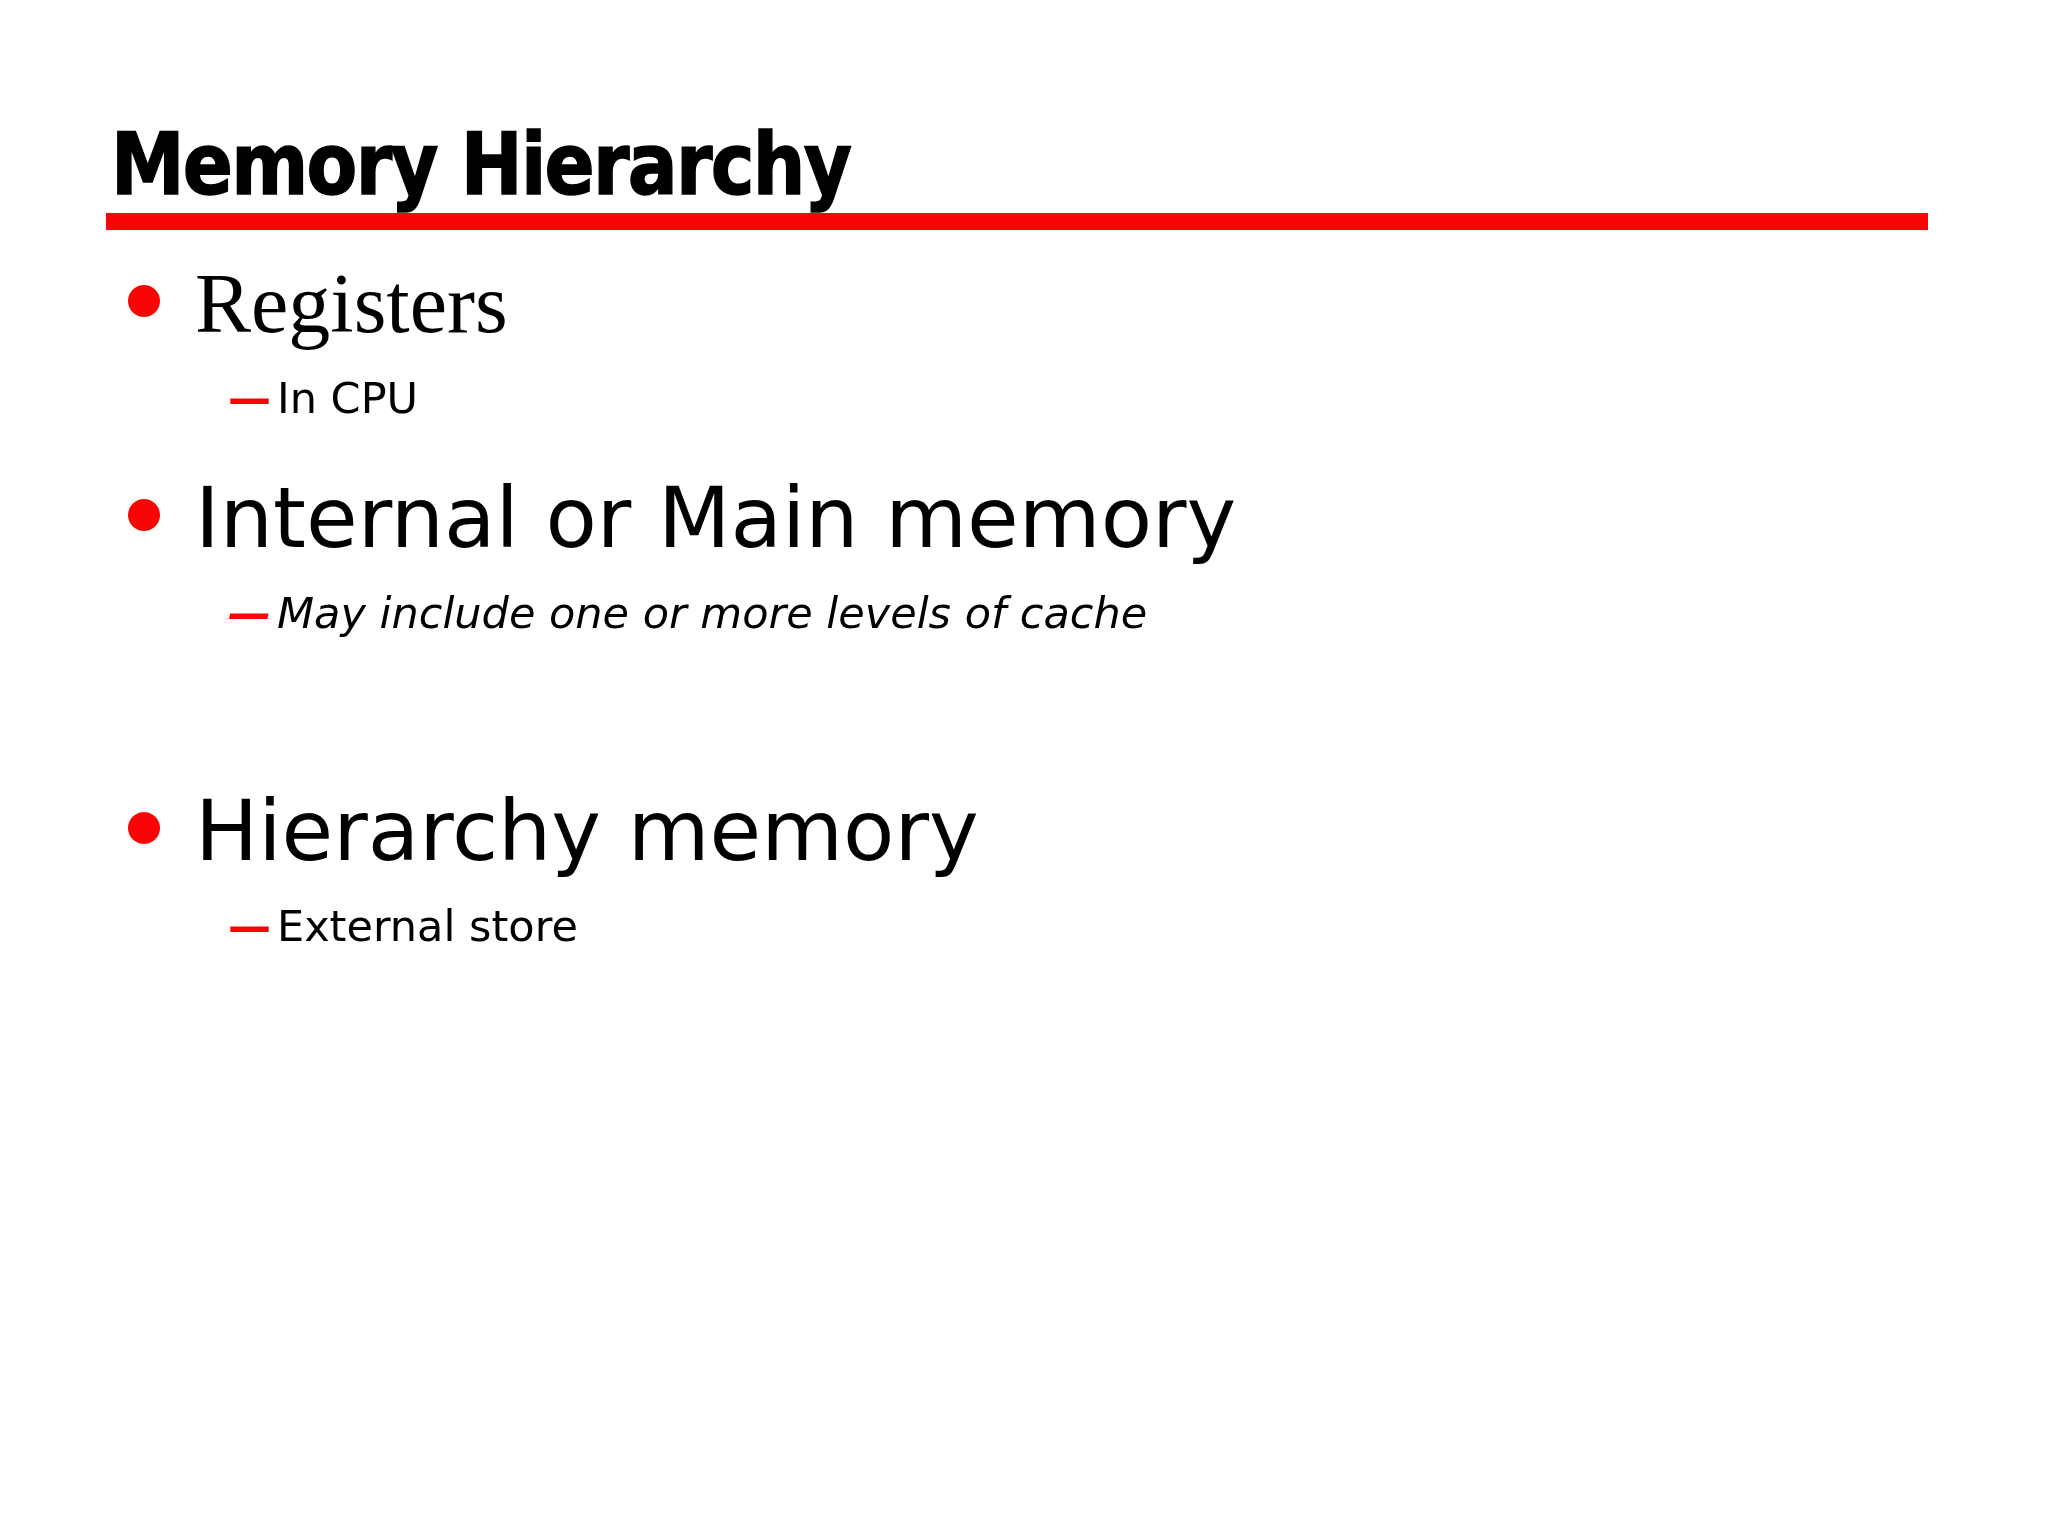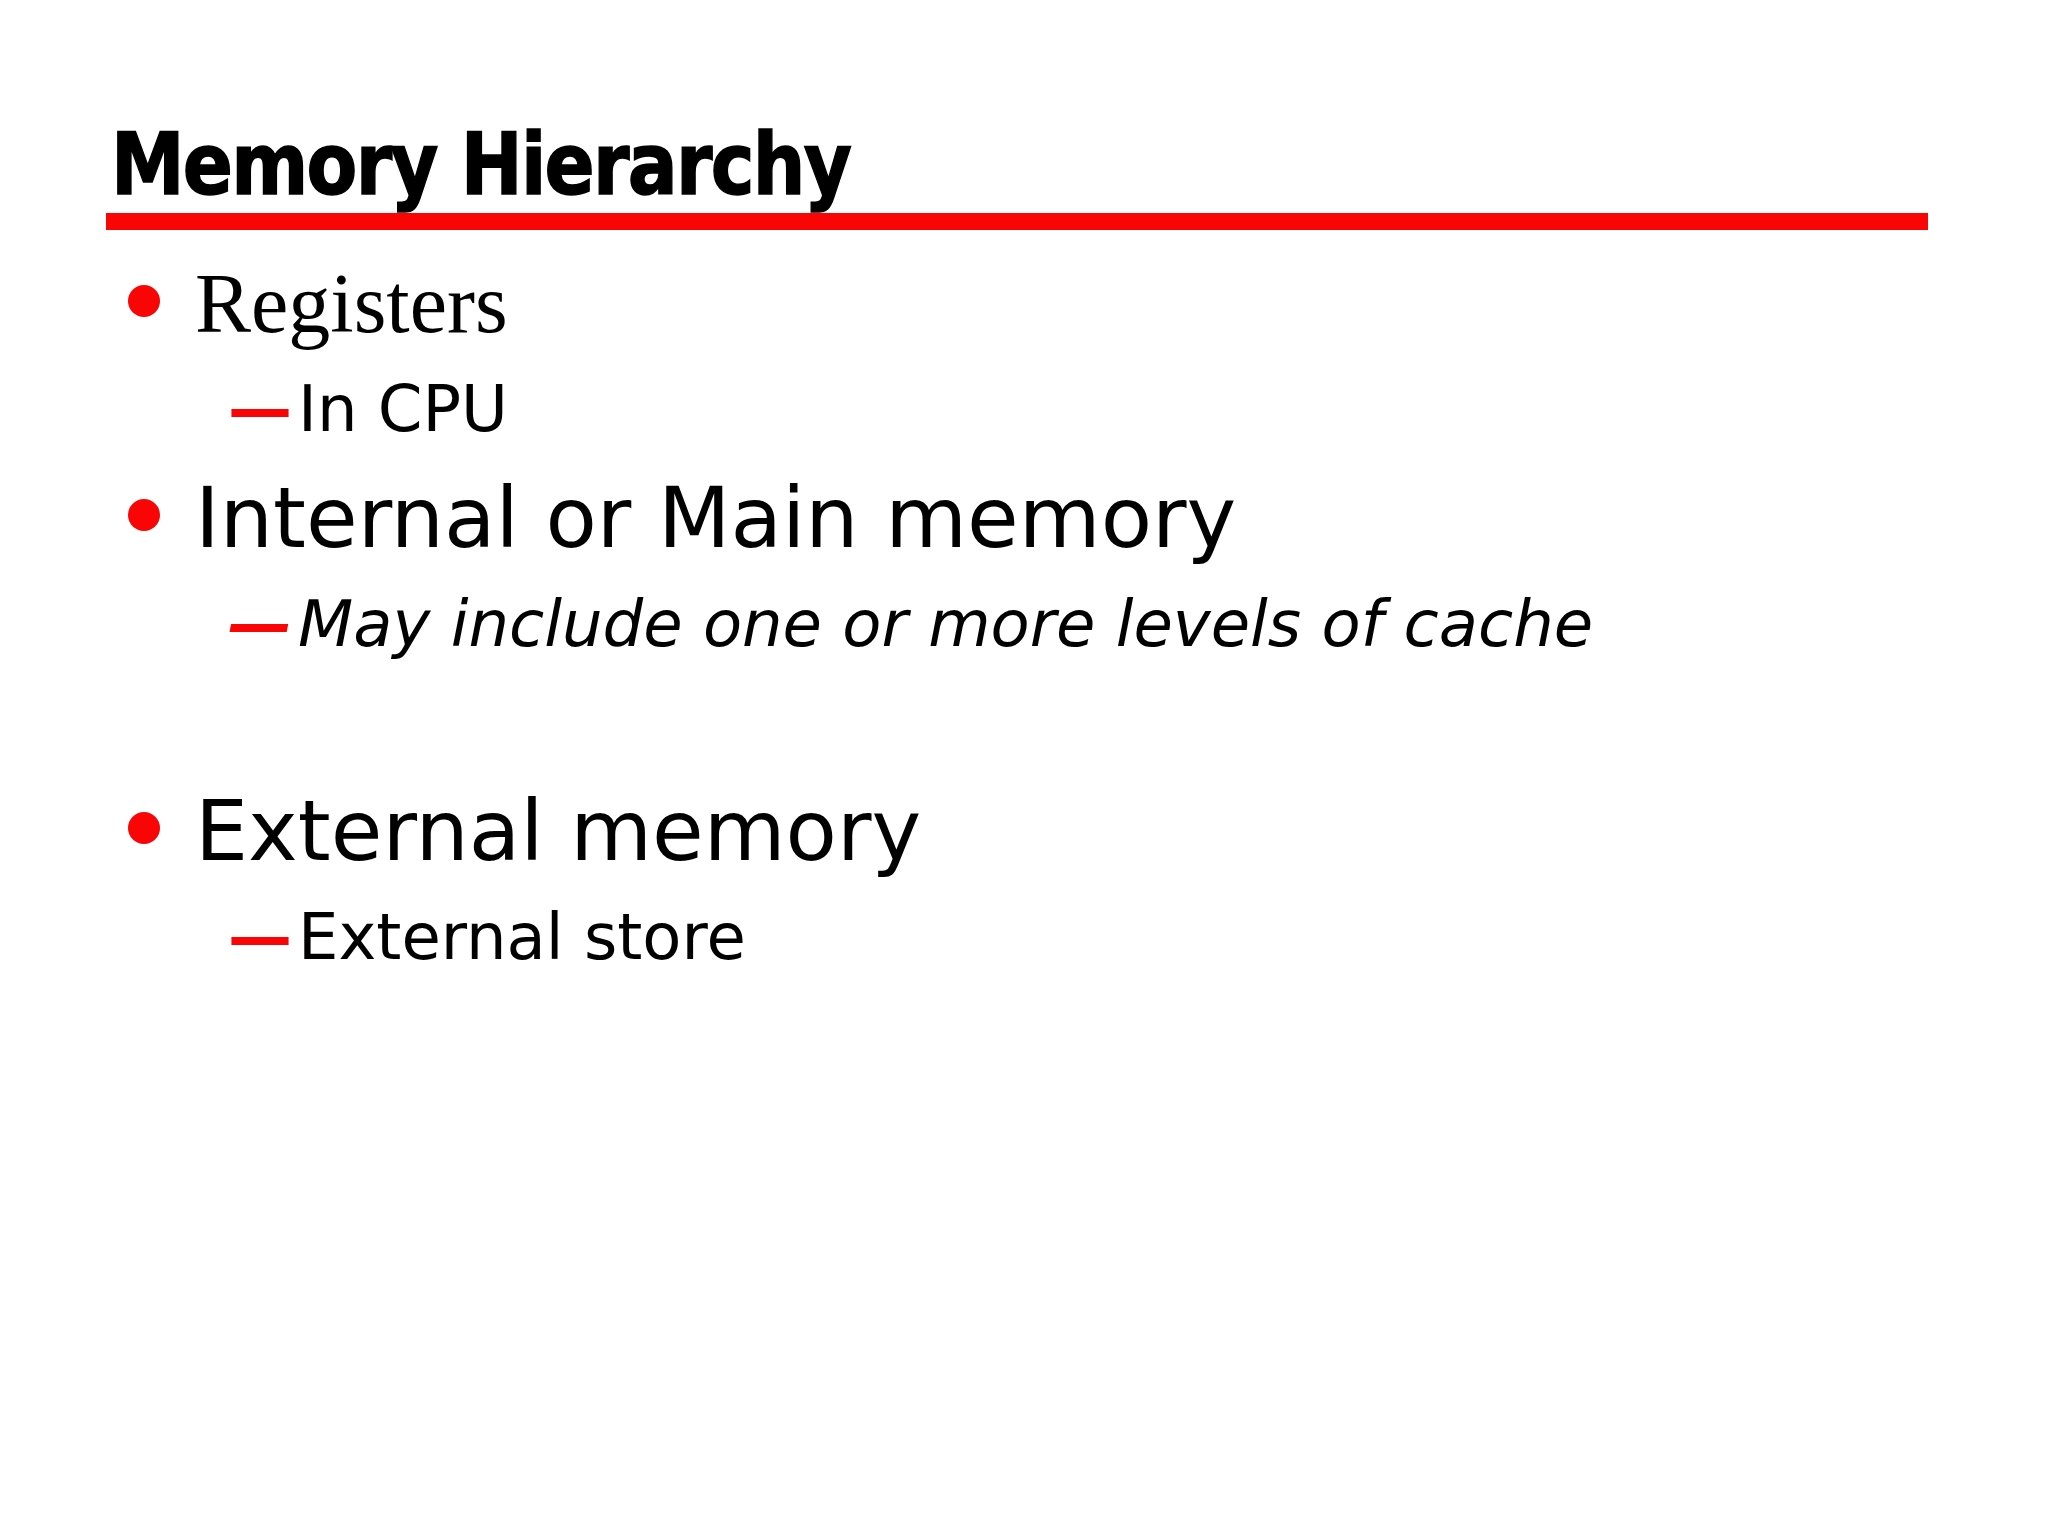--- a/index.html
+++ b/index.html
@@ -52,7 +52,7 @@
   }
   .row.l2 {
     left: 228px;
-    font-size: 64px;
+    font-size: 43px;
     line-height: 1;
   }
   .dot {

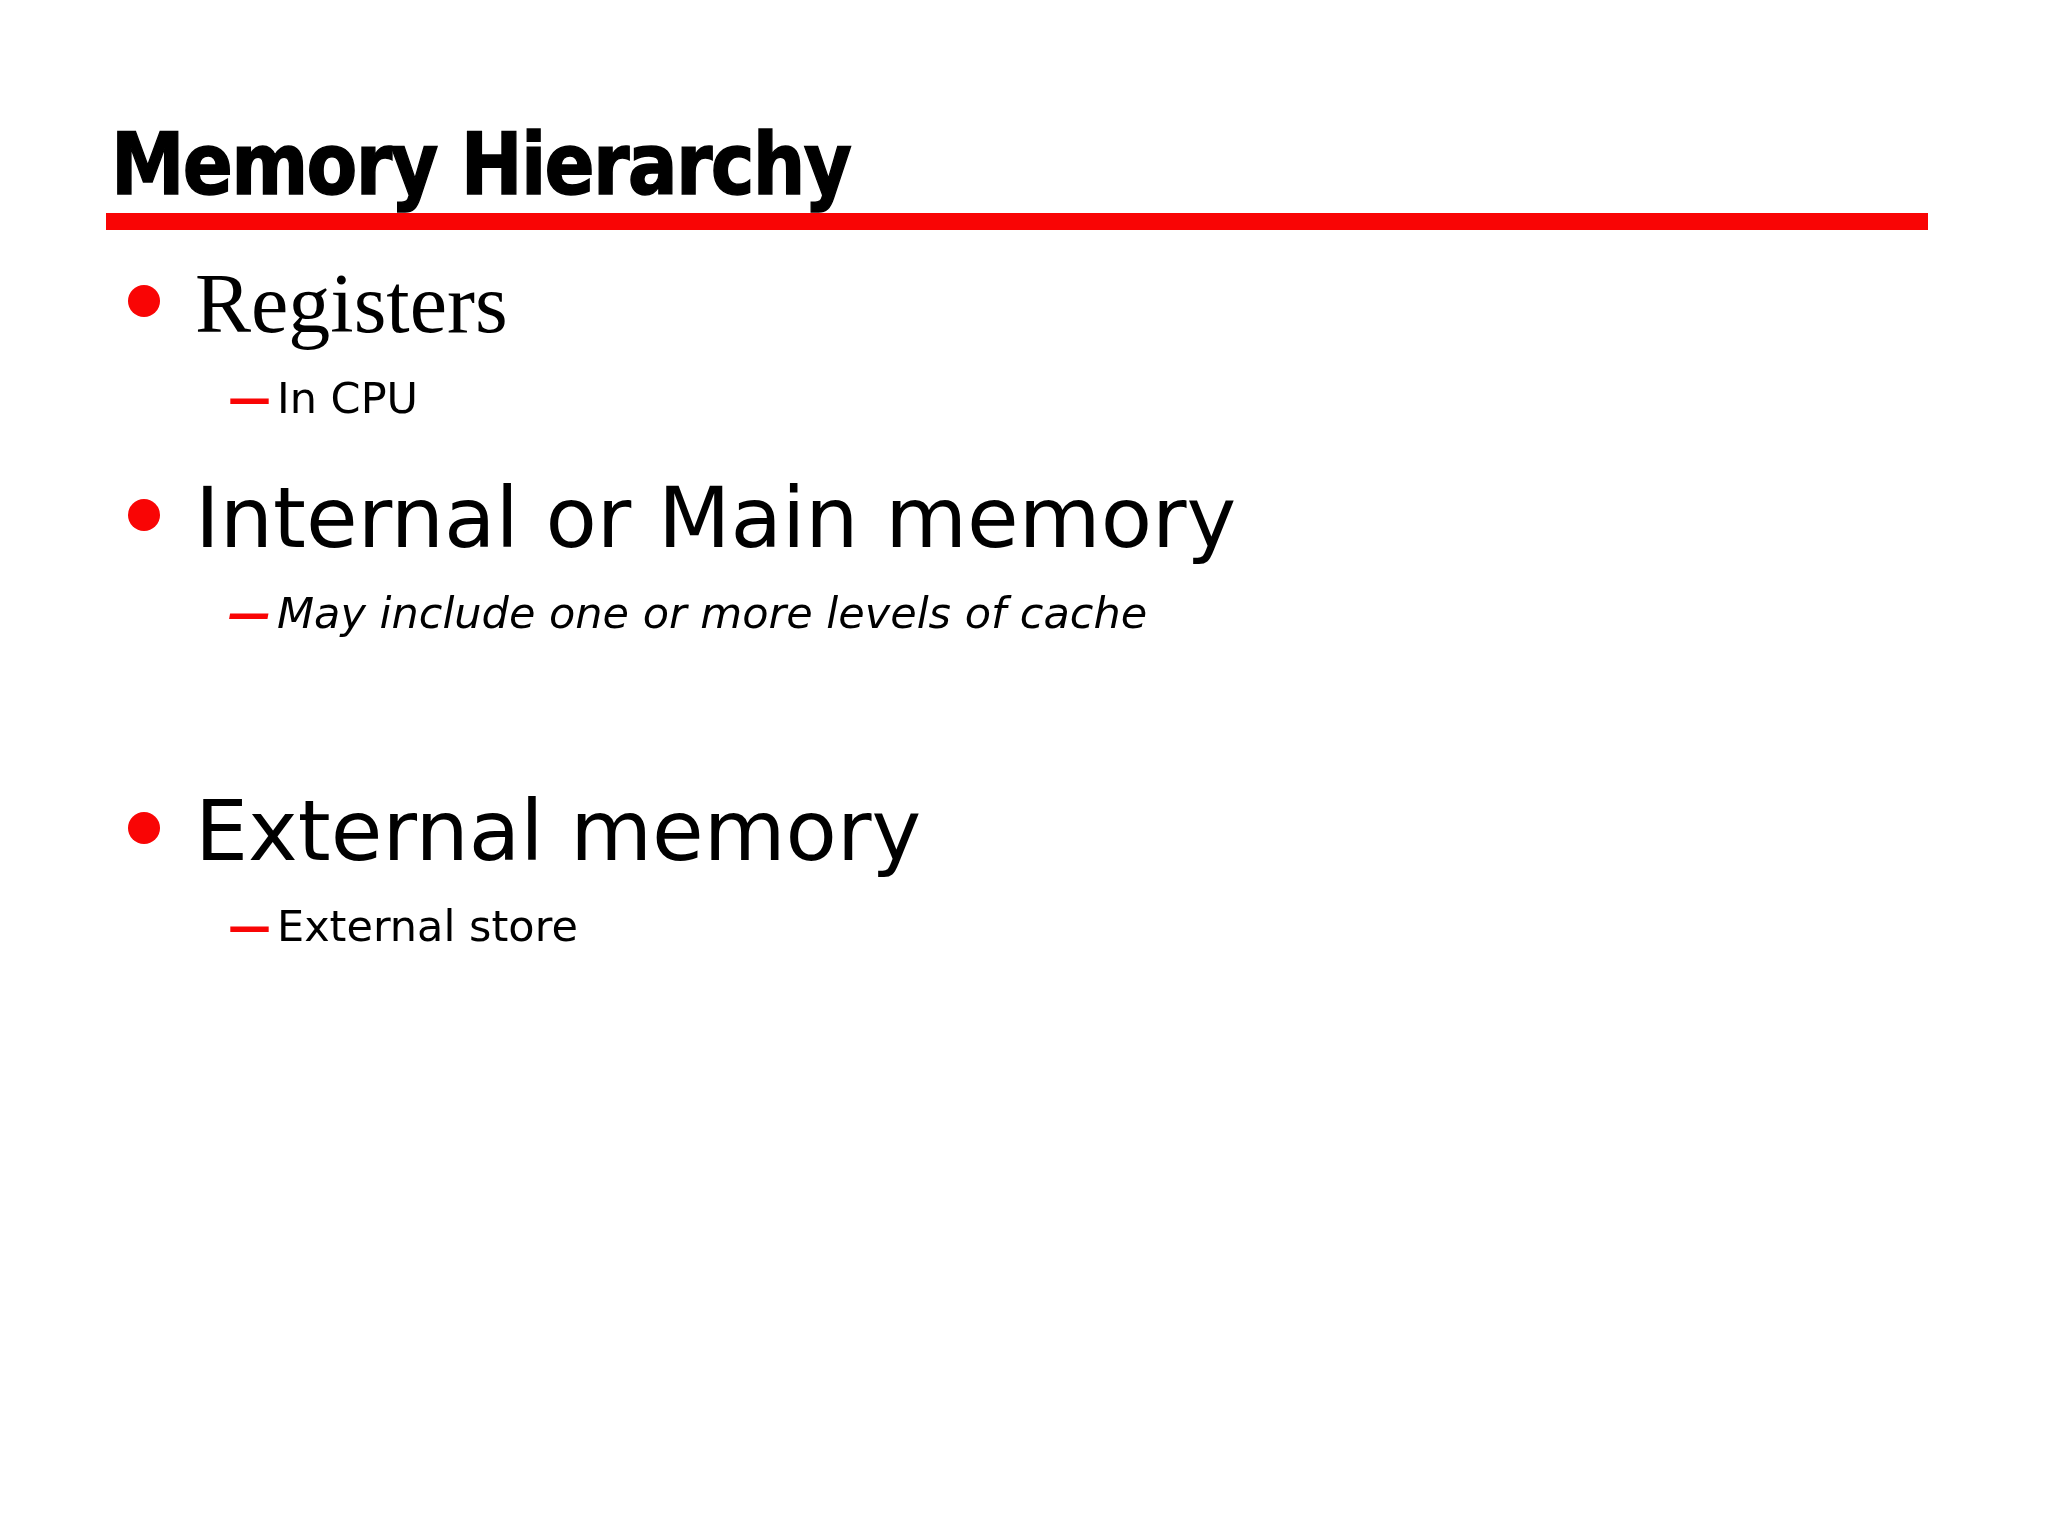--- a/index.html
+++ b/index.html
@@ -111,7 +111,7 @@
 
   <div class="row l1 r6">
     <span class="dot"></span>
-    <span class="l1text">External memory</span>
+    <span class="l1text">Hierarchy memory</span>
   </div>
 
   <div class="row l2 r7">

